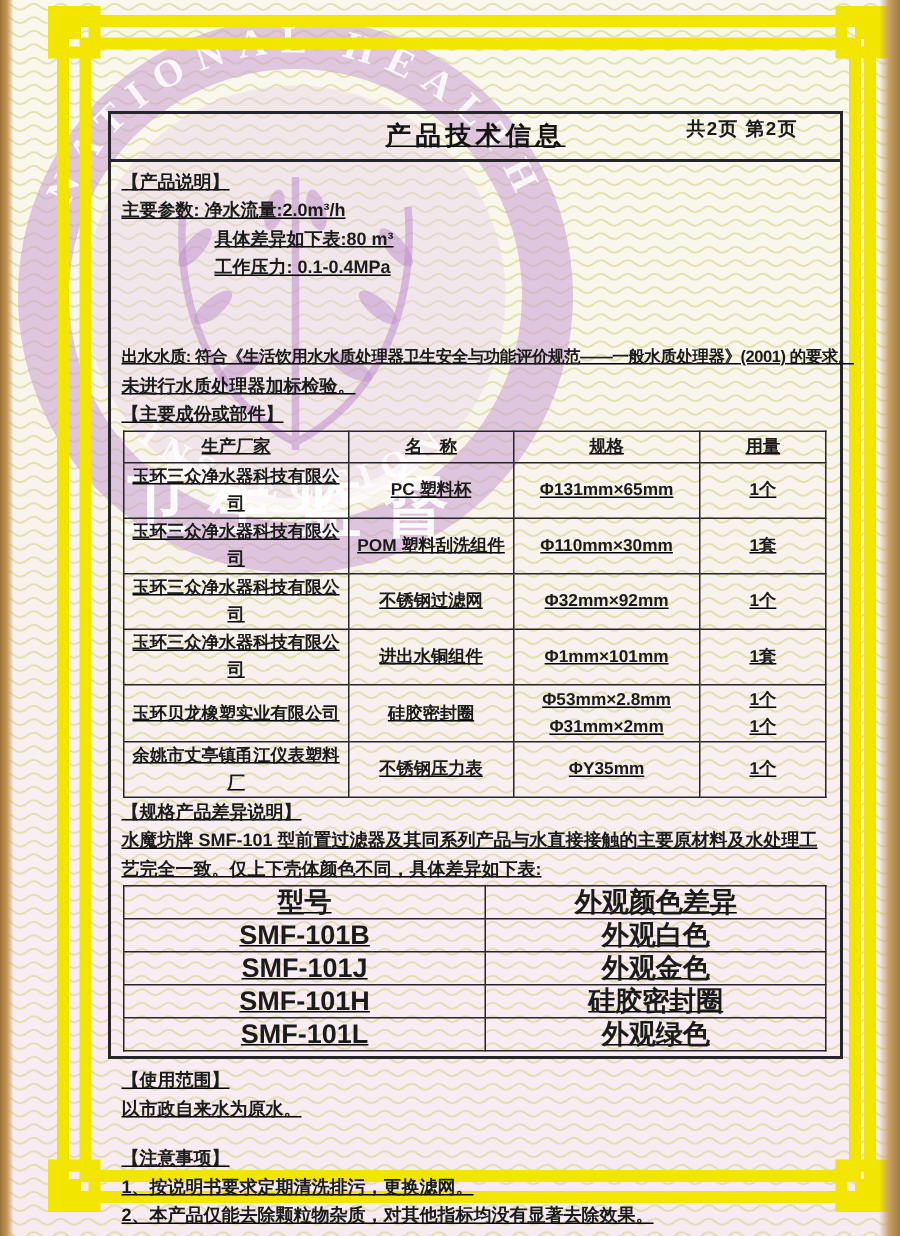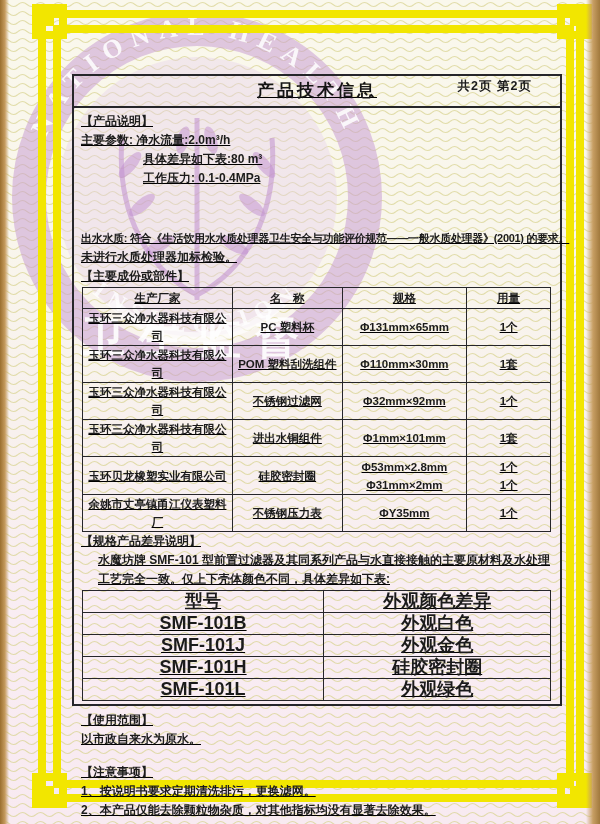--- a/index.html
+++ b/index.html
@@ -29,7 +29,7 @@
   .t1 th{height:20px;}
   .t2 th,.t2 td{height:21px;line-height:21px;font-size:18px;}
   .mt4{margin-top:0;} .mt14{margin-top:14px;} .mt16{margin-top:10px;}
-  .para{line-height:19px;margin-left:17px;}
+  .para{line-height:19px;}
 </style>
 </head>
 <body>

